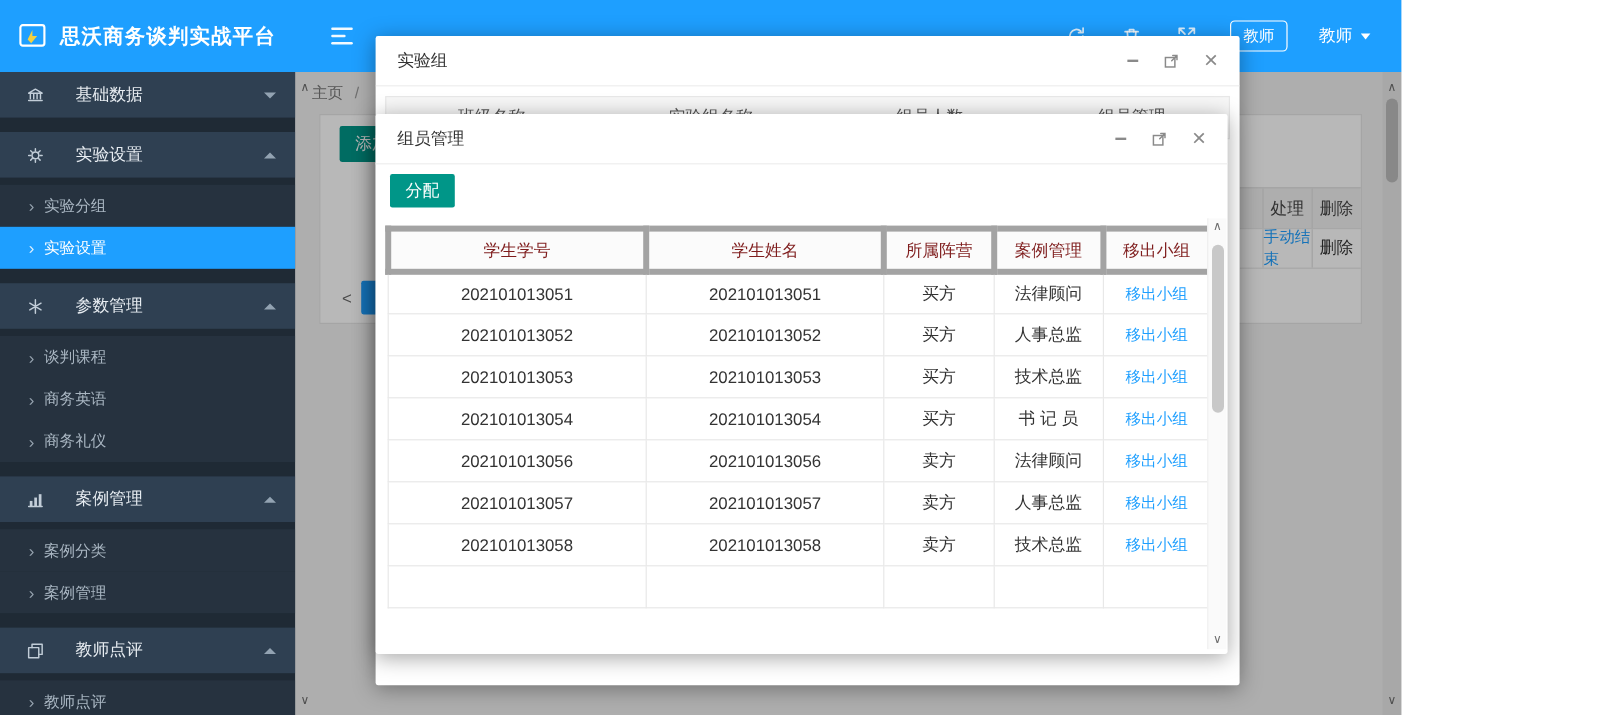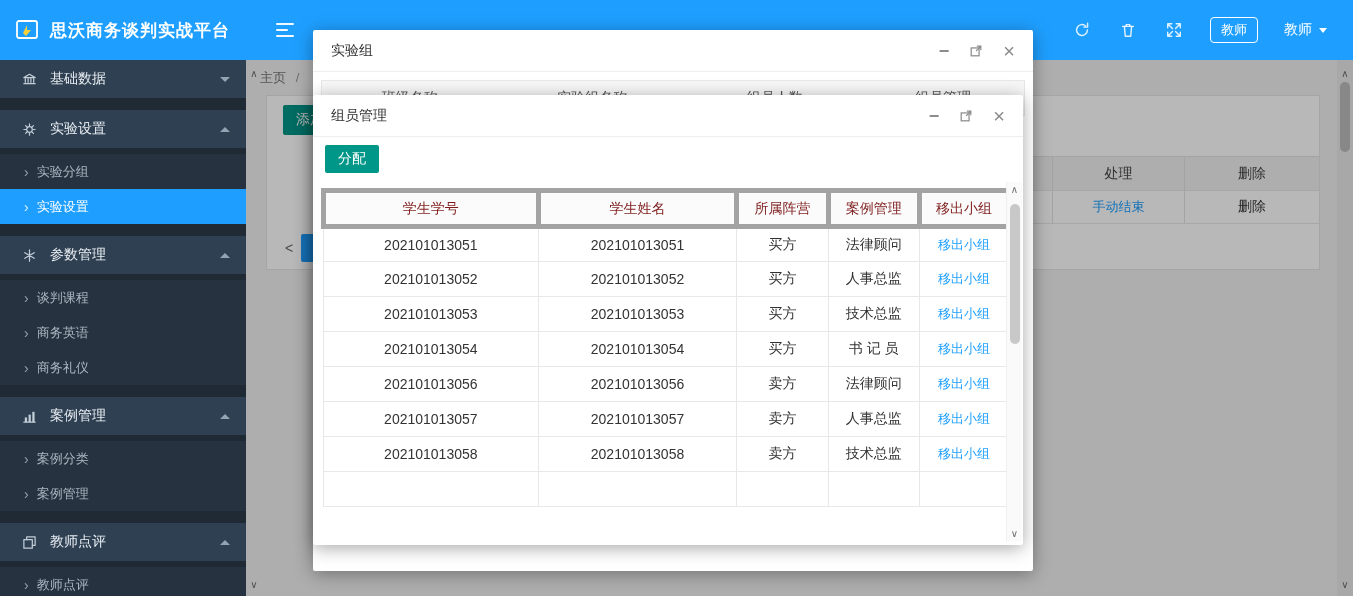--- a/index.html
+++ b/index.html
@@ -5,7 +5,7 @@
   * { margin:0; padding:0; box-sizing:border-box; }
   html,body { width:1353px; height:596px; overflow:hidden; }
   body { font-family:"Liberation Sans","DejaVu Sans",sans-serif; }
-  .app { position:relative; width:1353px; height:596px; overflow:hidden; background:#f2f2f2; }
+  .app { position:relative; width:1168px; height:596px; overflow:hidden; background:#f2f2f2; }
 
   
   .topbar { position:absolute; top:0; left:0; width:100%; height:60px; background:var(--header_blue,#1E9FFF); z-index:3; display:flex; align-items:center; }

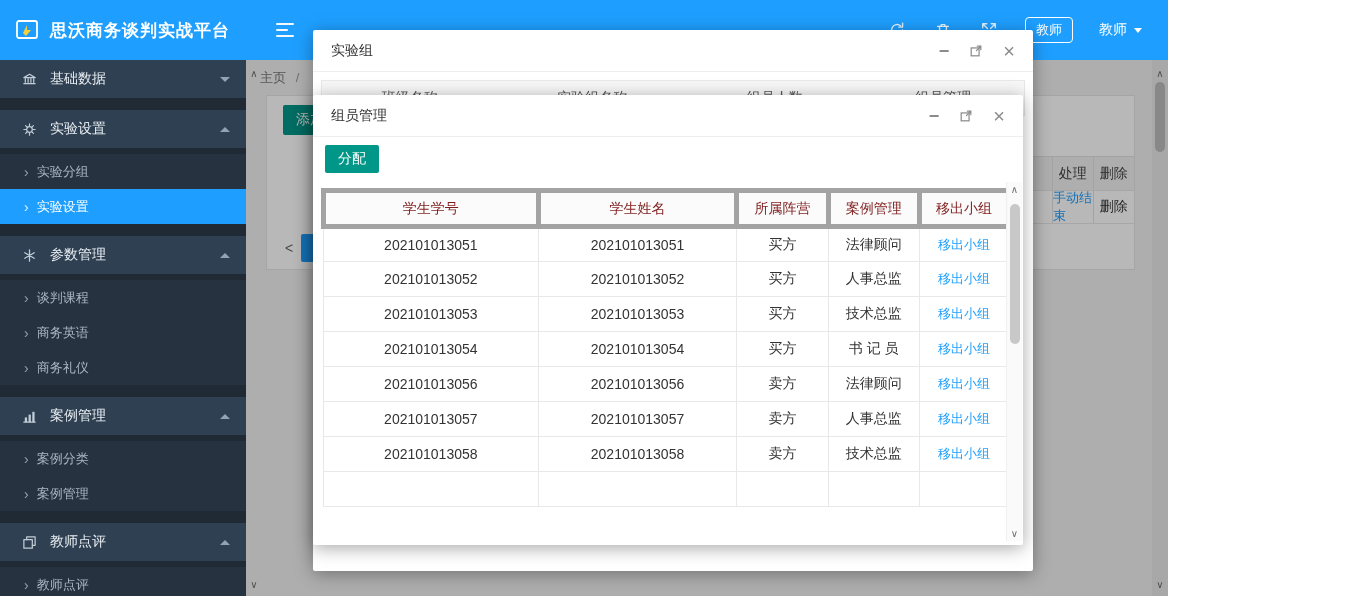--- a/index.html
+++ b/index.html
@@ -24,7 +24,7 @@
   
   .sidebar { position:absolute; top:60px; left:0; width:246px; bottom:0; background:#1F2A35; z-index:2; overflow:hidden; }
   .side-section { margin-bottom:12px; }
-  .side-parent { height:38px; background:#2F4052; color:#E8EDF2; display:flex; align-items:center; padding:0 16px 0 20px; font-size:14px; gap:12px; cursor:pointer; }
+  .side-parent { height:38px; background:#2F4052; color:#E8EDF2; display:flex; align-items:center; padding:0 16px 0 20px; font-size:14px; gap:25px; cursor:pointer; }
   .side-children { margin-top:6px; }
   .side-child { height:35px; background:#26323F; color:#A9B6C2; display:flex; align-items:center; padding-left:24px; font-size:13px; gap:8px; cursor:pointer; }
   .side-child.active { background:var(--header_blue,#1E9FFF); color:#fff; }

